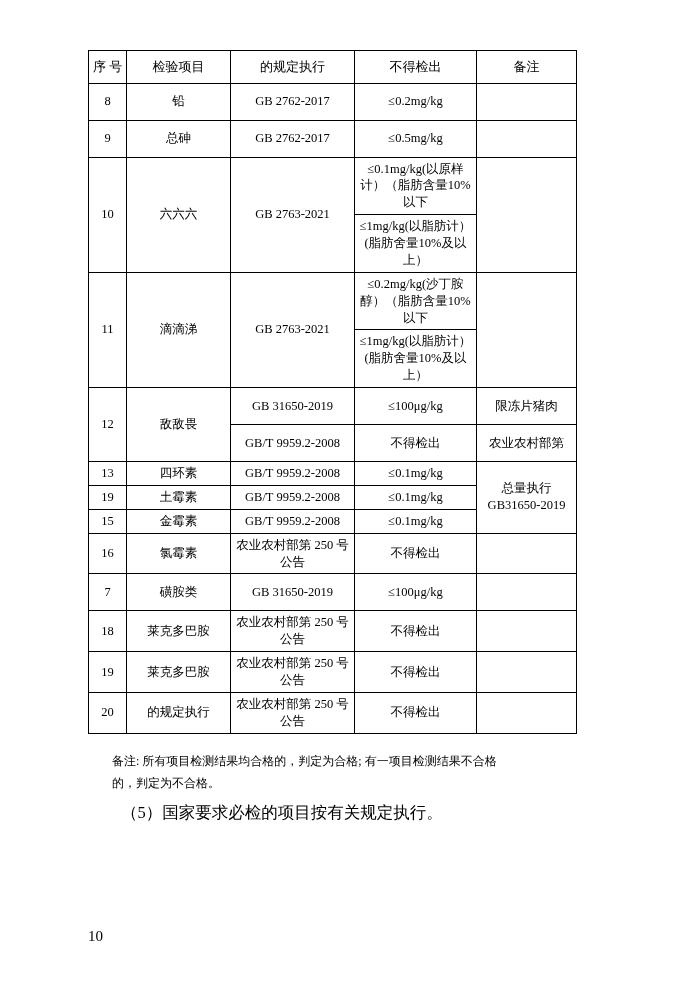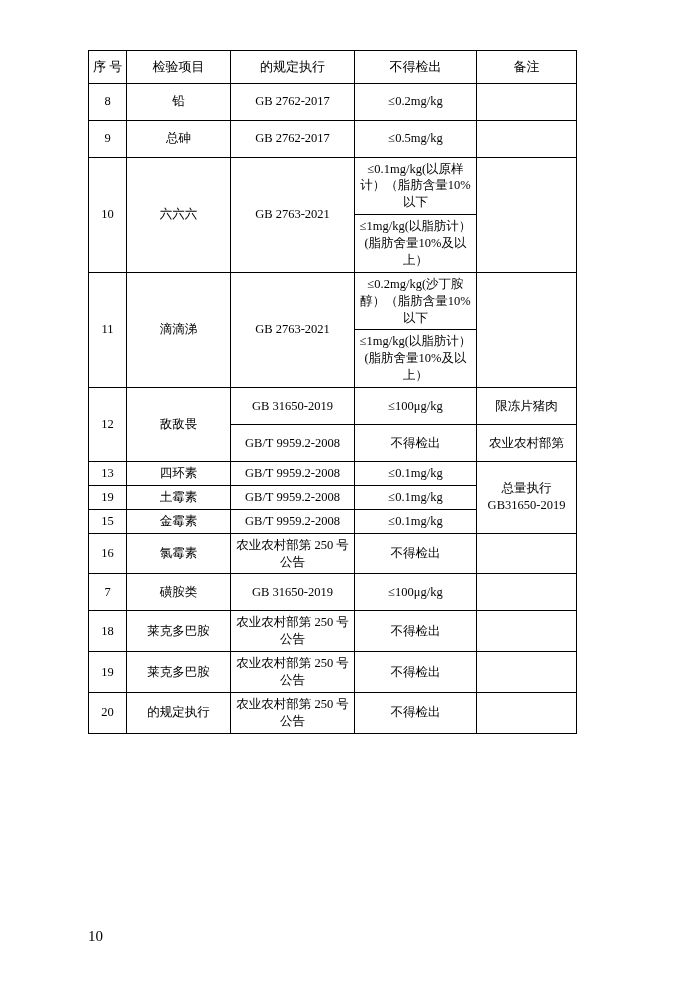--- a/index.html
+++ b/index.html
@@ -218,6 +218,7 @@
     </tbody>
   </table>
 
+  <div class="note">备注: 所有项目检测结果均合格的，判定为合格; 有一项目检测结果不合格的，判定为不合格。</div>
 
 
   <div class="pageno">10</div>

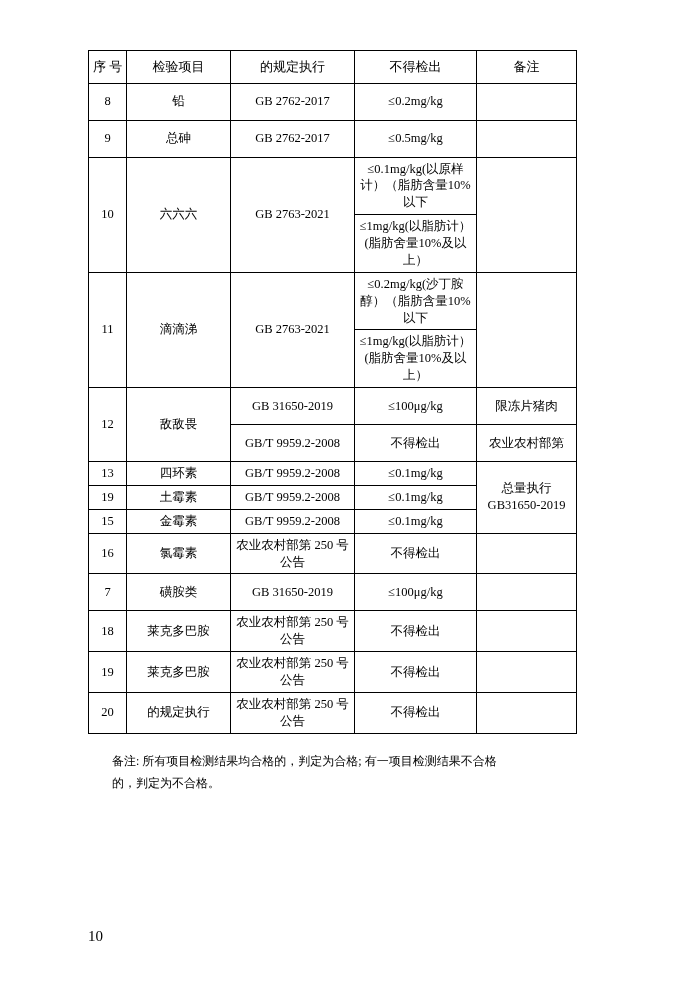--- a/index.html
+++ b/index.html
@@ -220,6 +220,7 @@
 
   <div class="note">备注: 所有项目检测结果均合格的，判定为合格; 有一项目检测结果不合格的，判定为不合格。</div>
 
+  <div class="para2">（5）国家要求必检的项目按有关规定执行。</div>
 
   <div class="pageno">10</div>
 

